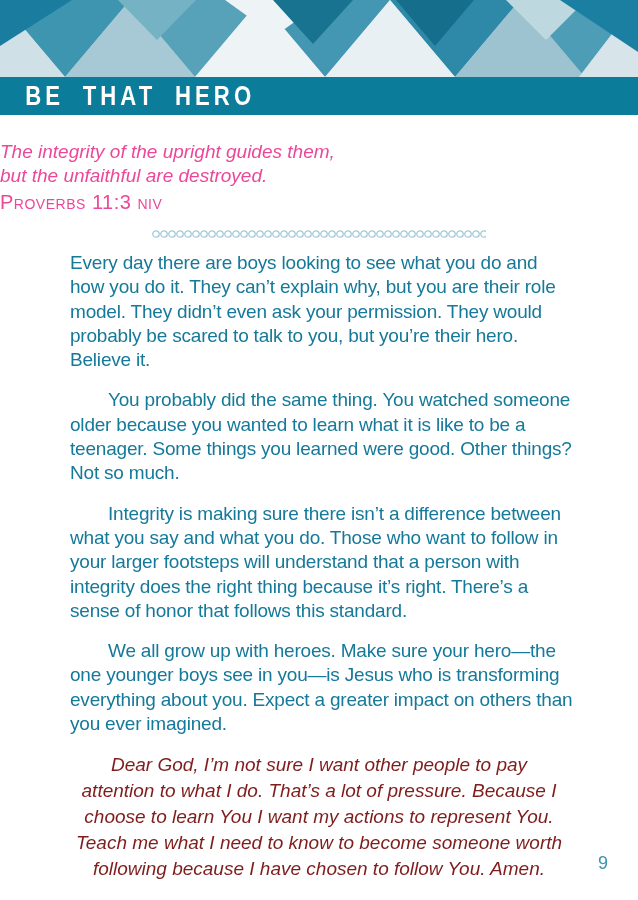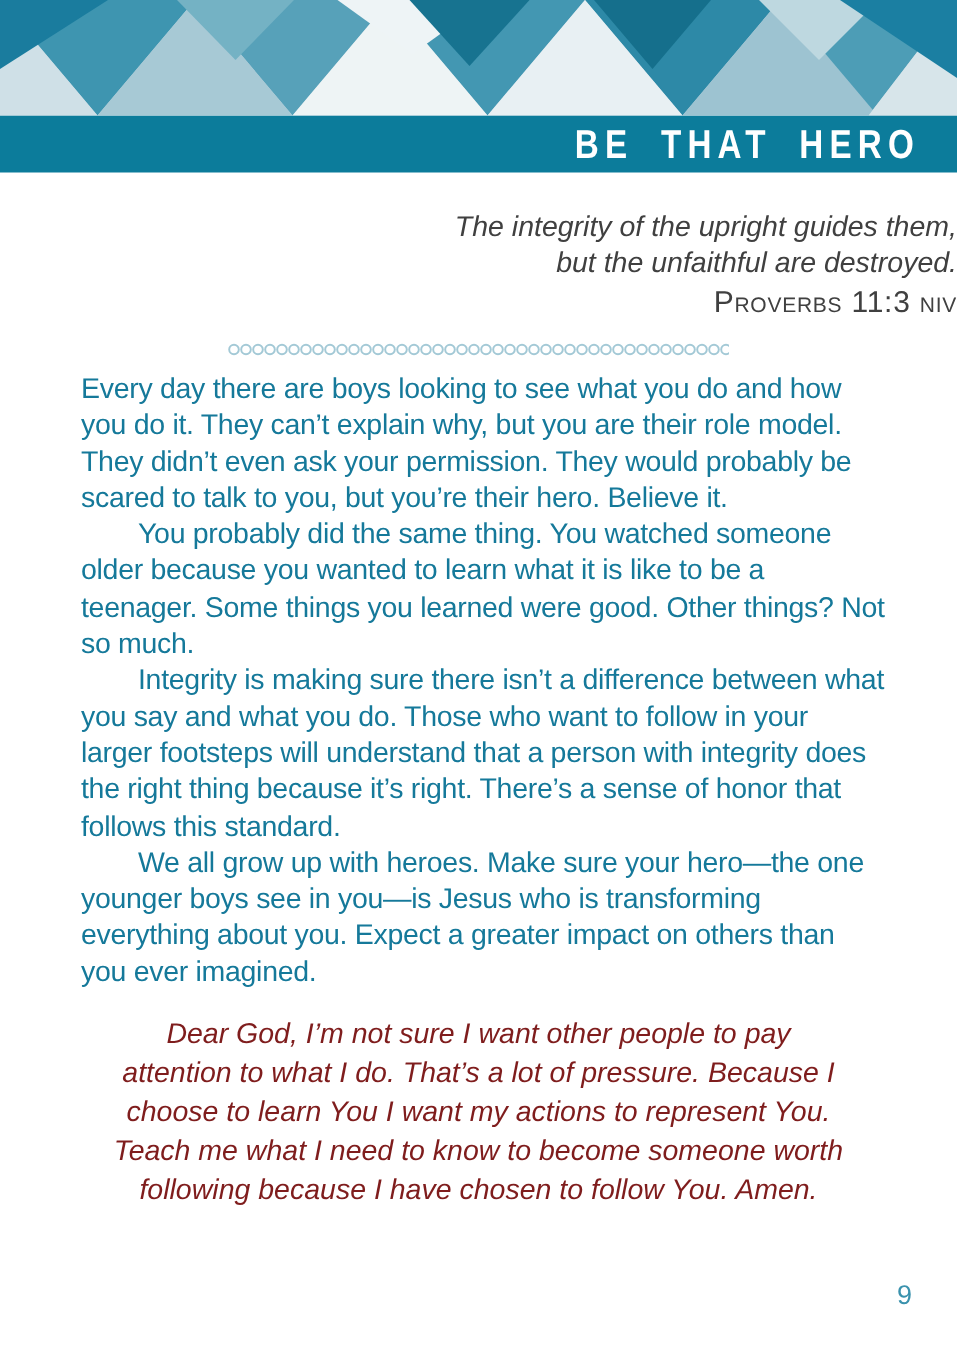--- a/index.html
+++ b/index.html
@@ -16,7 +16,7 @@
   .title-band{
     width:638px;height:38px;
     background:#0c7c9b;
-    display:flex;align-items:center;justify-content:flex-end;
+    display:flex;align-items:center;justify-content:flex-start;
   }
   .title-band h1{
     margin:0;

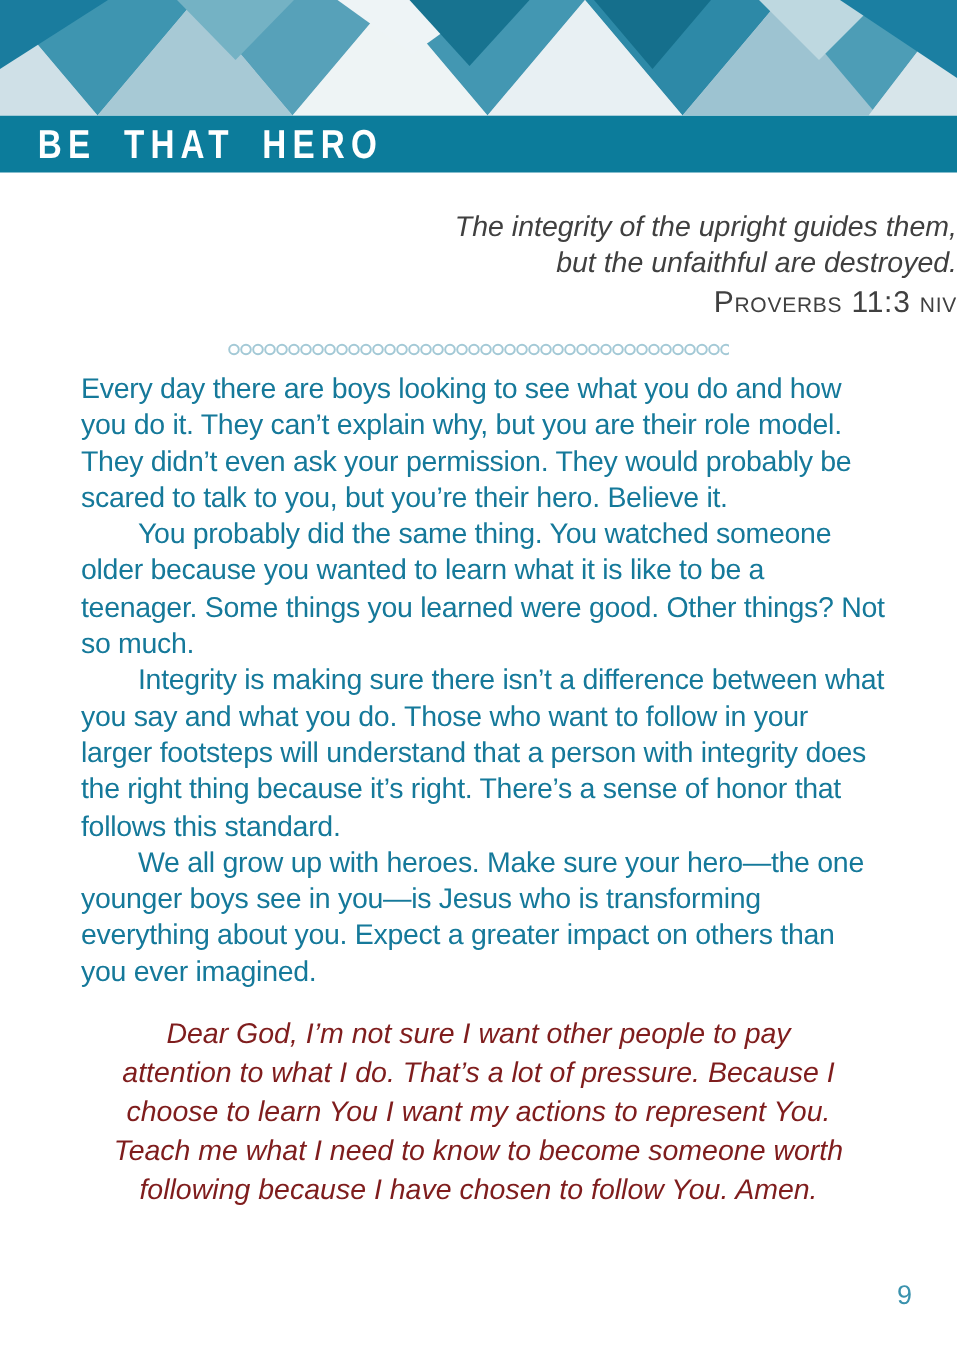--- a/index.html
+++ b/index.html
@@ -31,8 +31,8 @@
   
   .scripture{
     margin-top:25px;
-    text-align:right;
-    color:#404040;
+    text-align:left;
+    color:#ec4899;
     font-size:19px;
     line-height:24px;
   }

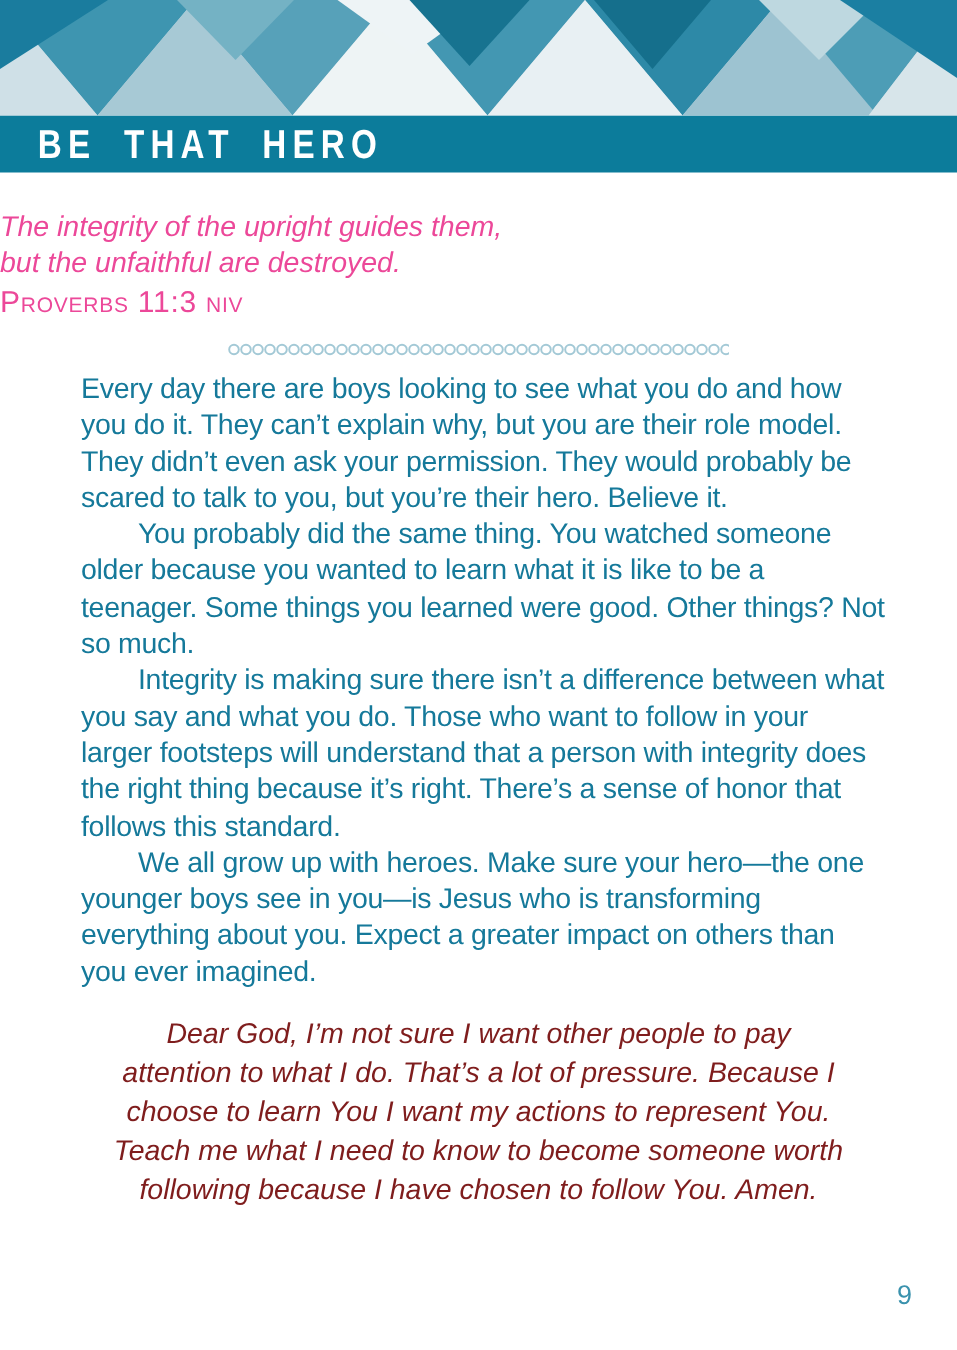--- a/index.html
+++ b/index.html
@@ -60,7 +60,7 @@
     line-height:24.3px;
     letter-spacing:-0.2px;
   }
-  .body-copy p{margin:0;}
+  .body-copy p{margin:16px;}
   .body-copy p.indent{text-indent:38px;}
   
   .prayer{

